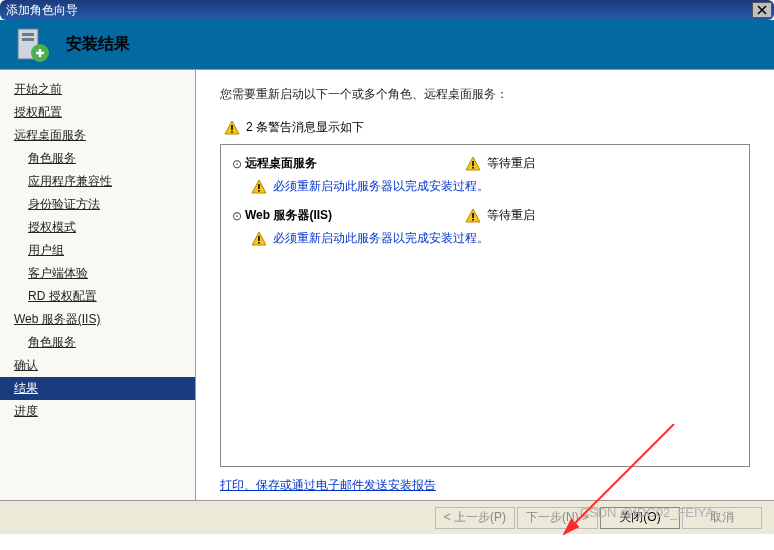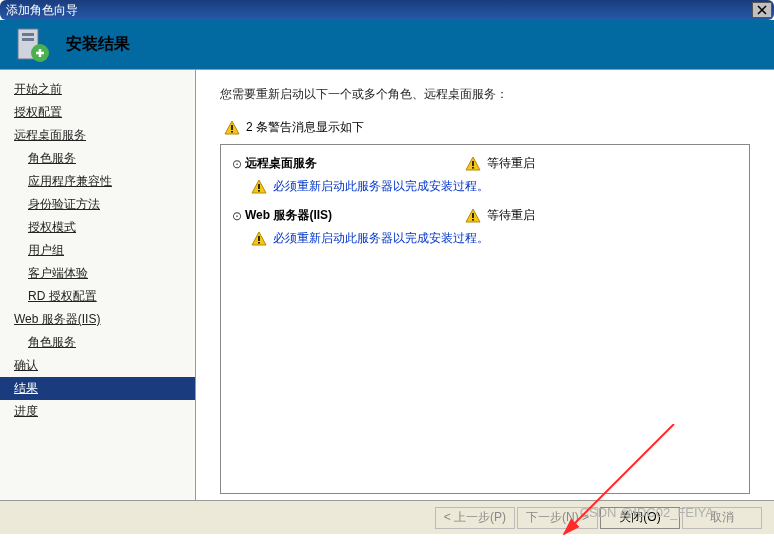--- a/index.html
+++ b/index.html
@@ -130,6 +130,9 @@
           <a href="#">必须重新启动此服务器以完成安装过程。</a>
         </div>
       </div>
+    <div class="link-row">
+      <a href="#">打印、保存或通过电子邮件发送安装报告</a>
+    </div>
   </div>
 </div>
 

